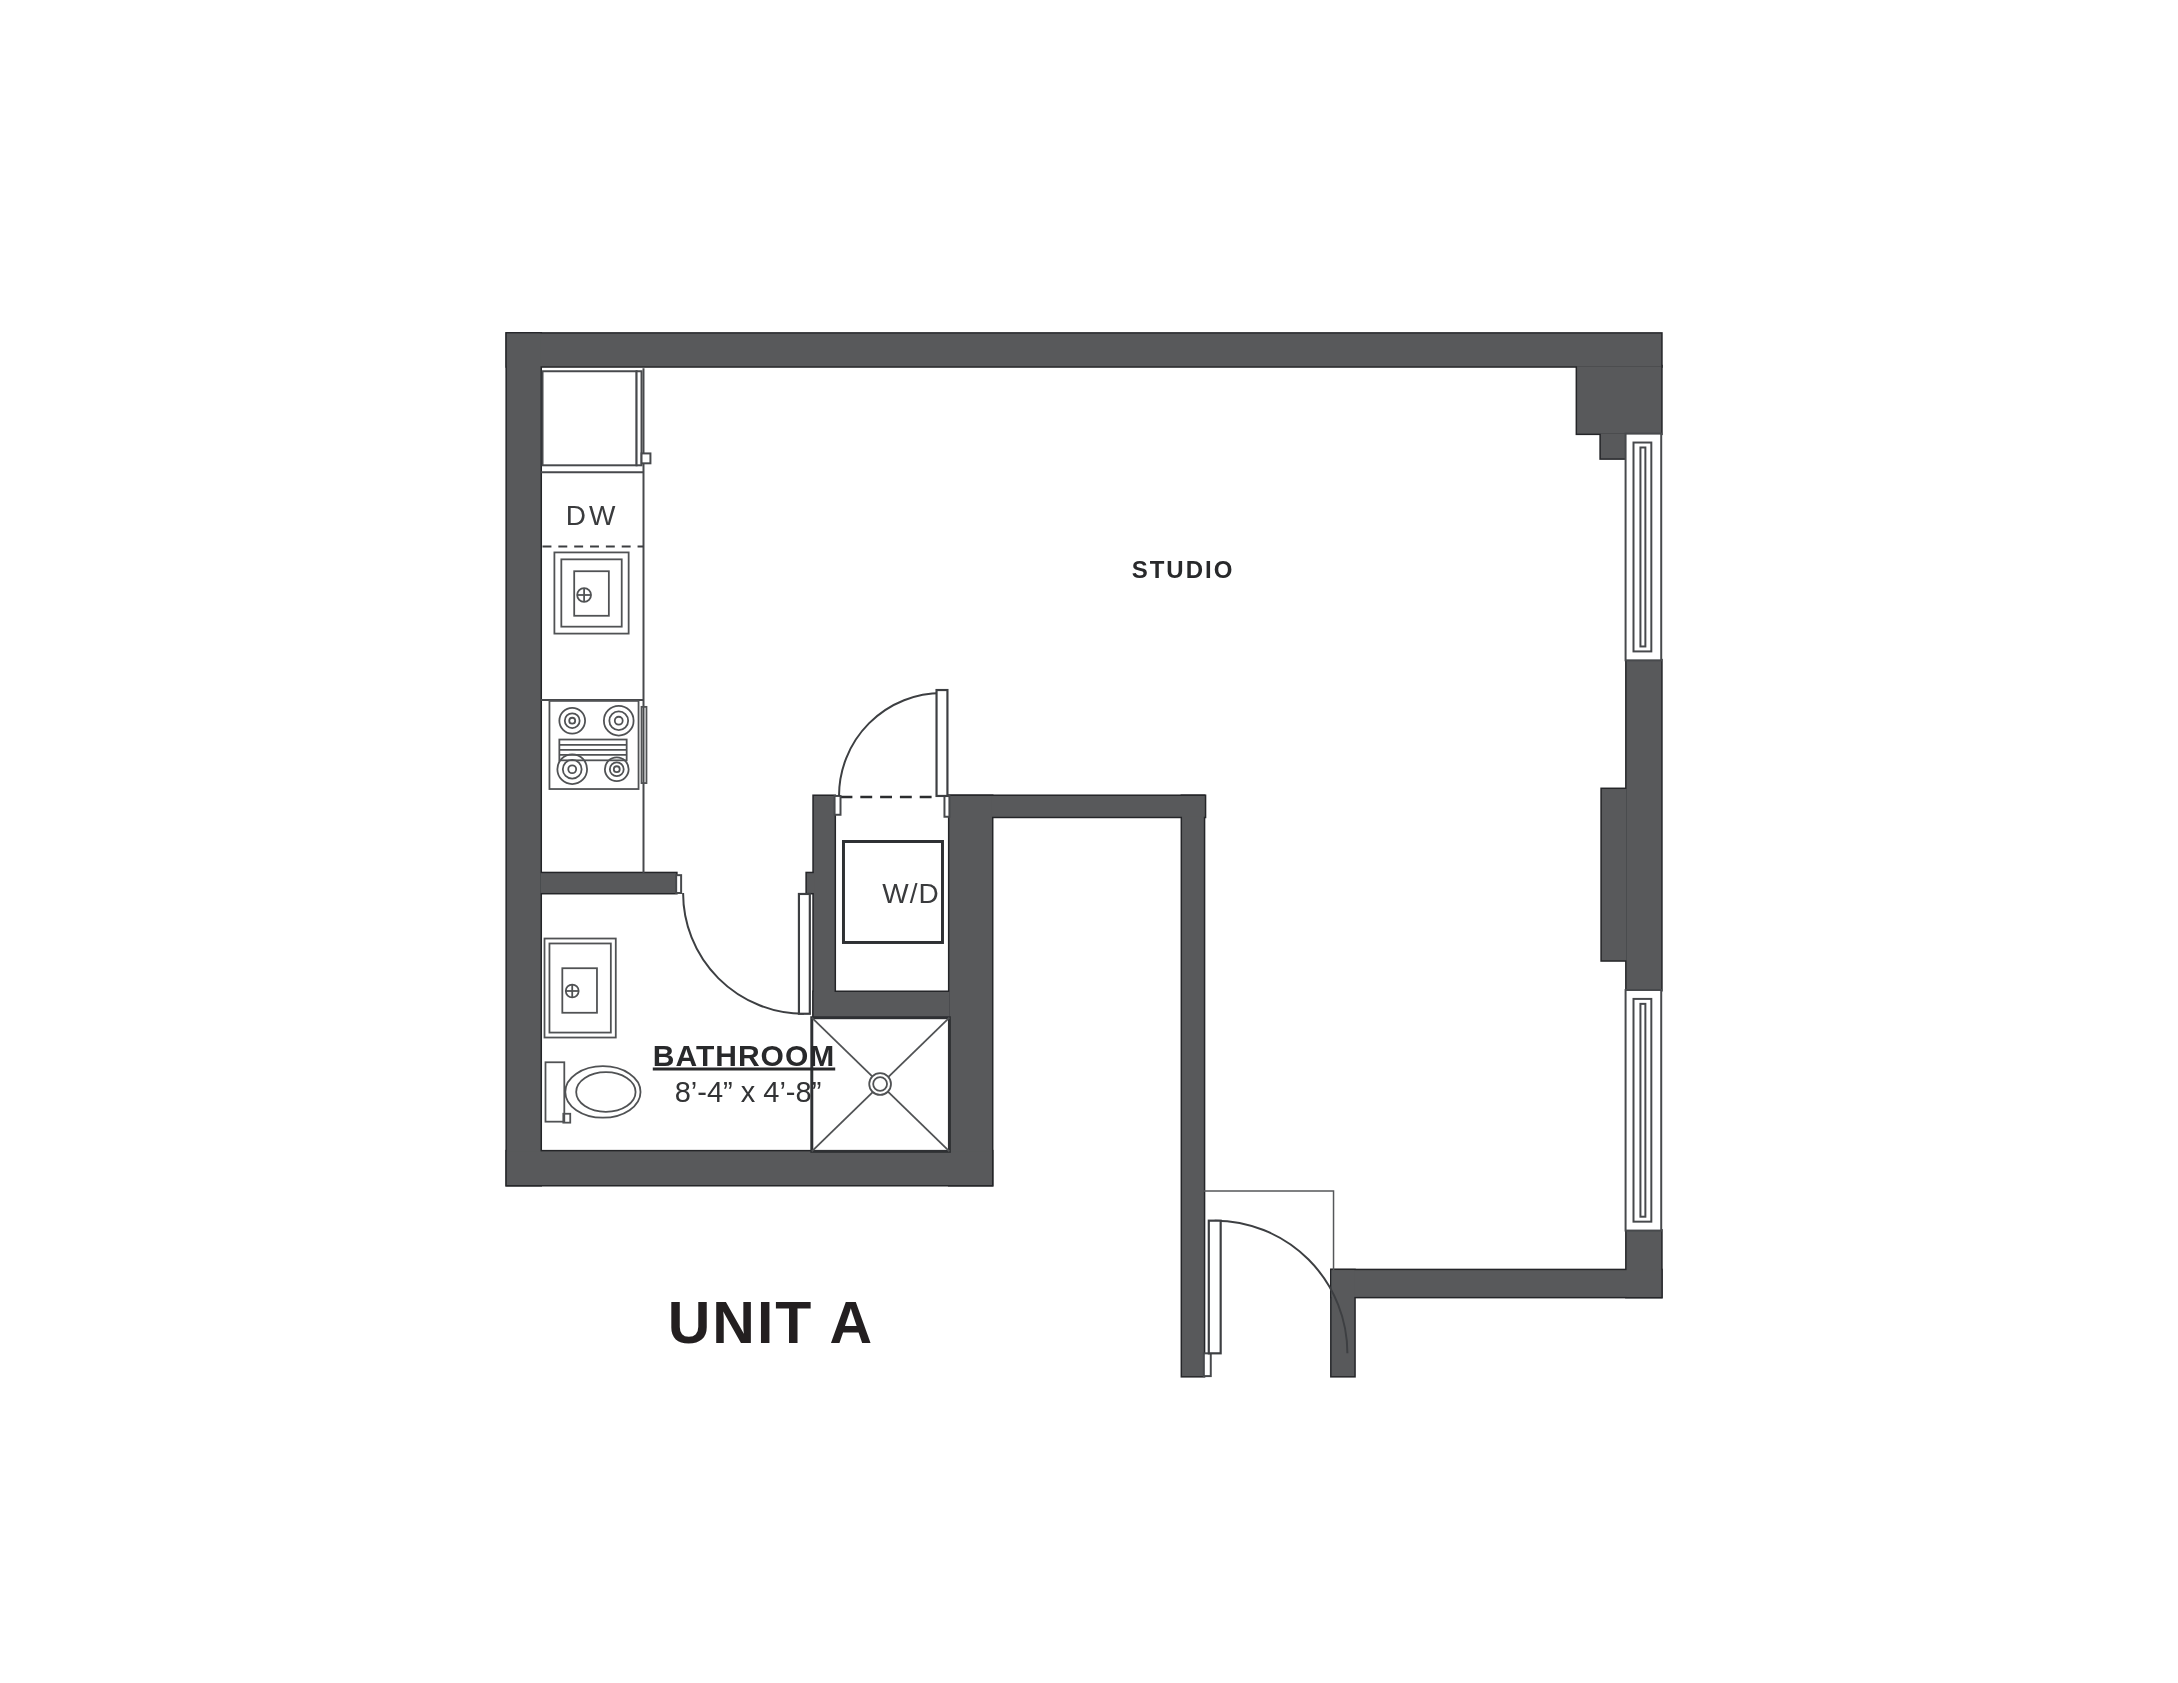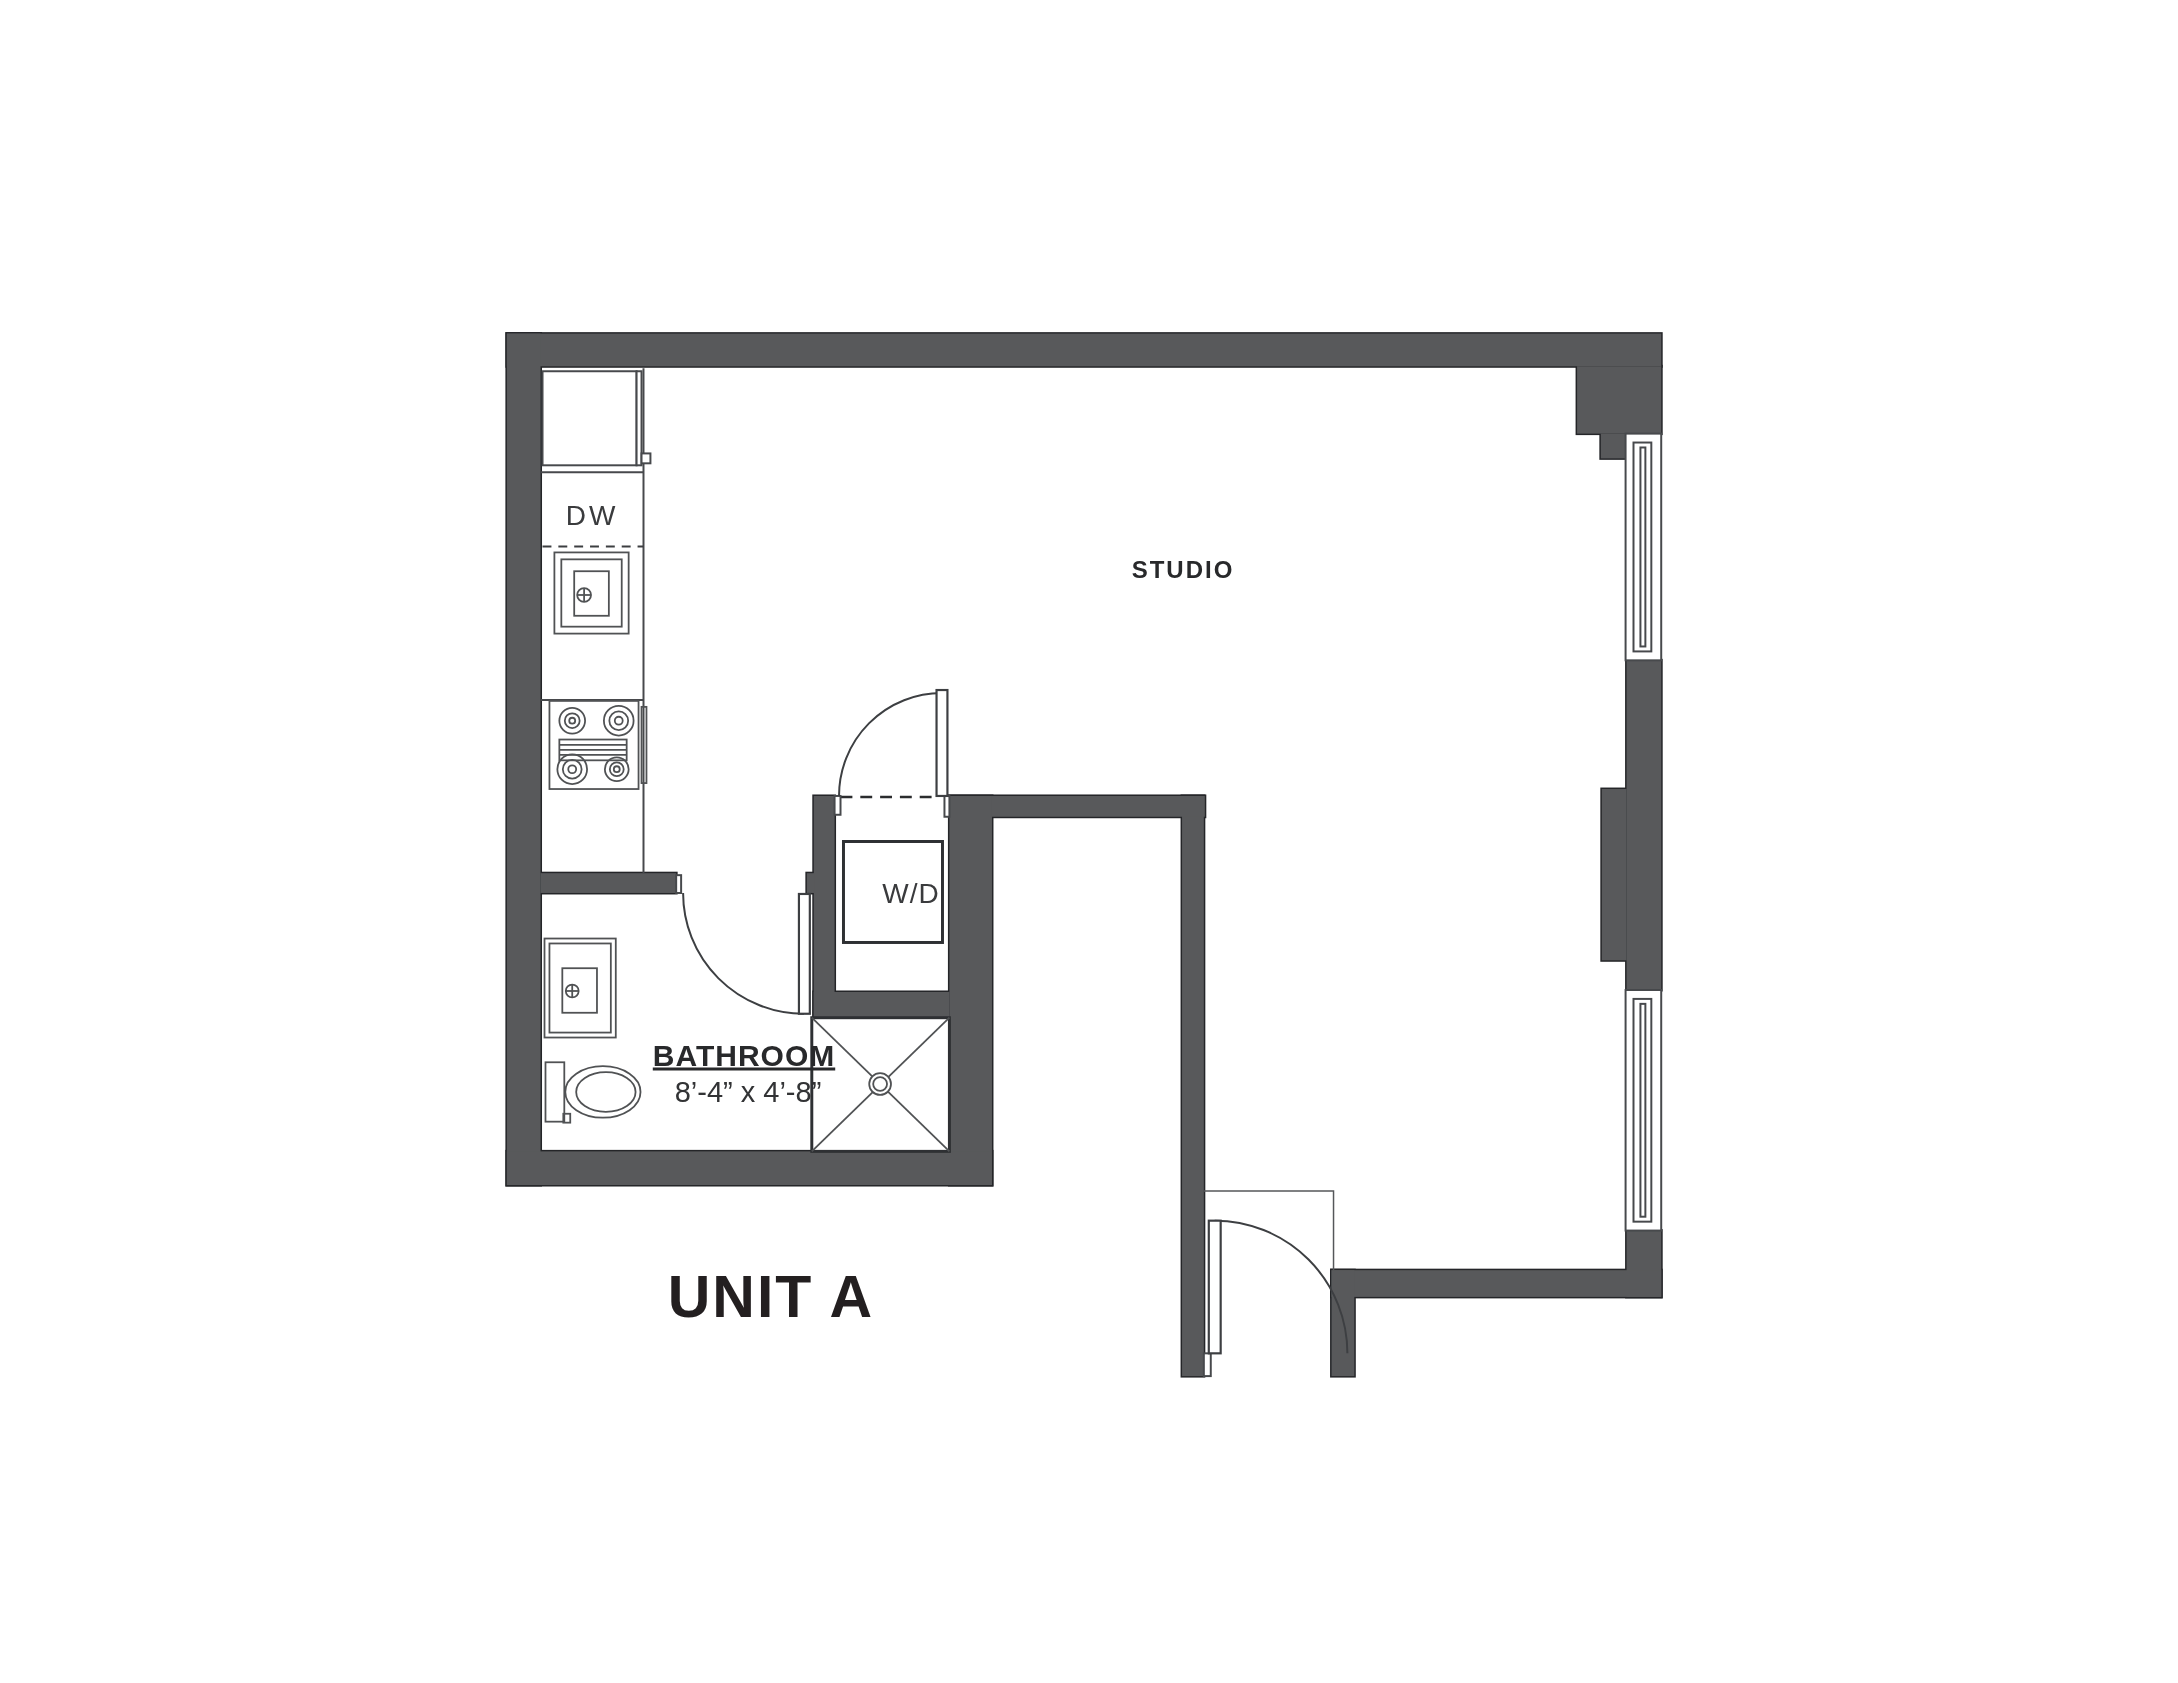--- a/index.html
+++ b/index.html
@@ -26,7 +26,7 @@
   .lbl-bathdims{font-size:29px;color:#323335;}
   .lbl-dw{font-size:28px;letter-spacing:3px;color:#3a3b3d;}
   .lbl-wd{font-size:28px;letter-spacing:1px;color:#3a3b3d;}
-  .lbl-unit{font-size:59px;font-weight:bold;letter-spacing:2px;color:#231f20;}
+  .lbl-unit{font-size:59px;font-weight:bold;letter-spacing:2px;color:#231f20;margin-top:26px;}
 </style>
 </head>
 <body>

